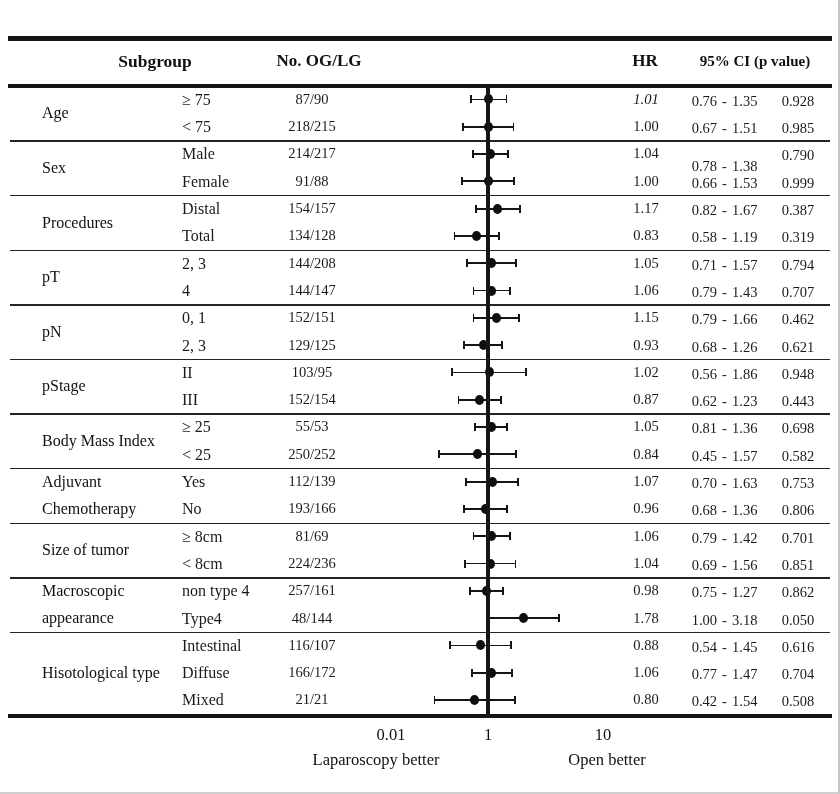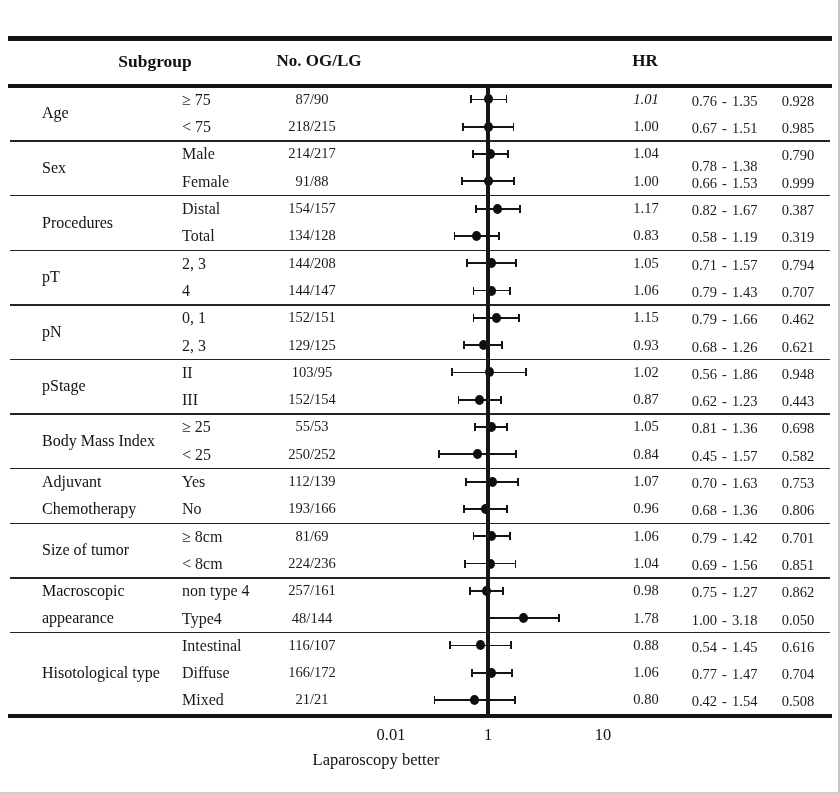--- a/index.html
+++ b/index.html
@@ -47,6 +47,7 @@
   <div class="col-header hdr-subgroup">Subgroup</div>
   <div class="col-header hdr-n">No. OG/LG</div>
   <div class="col-header hdr-hr">HR</div>
+  <div class="col-header hdr-ci">95% CI (p value)</div>
 
   <div class="rule header-rule"></div>
 

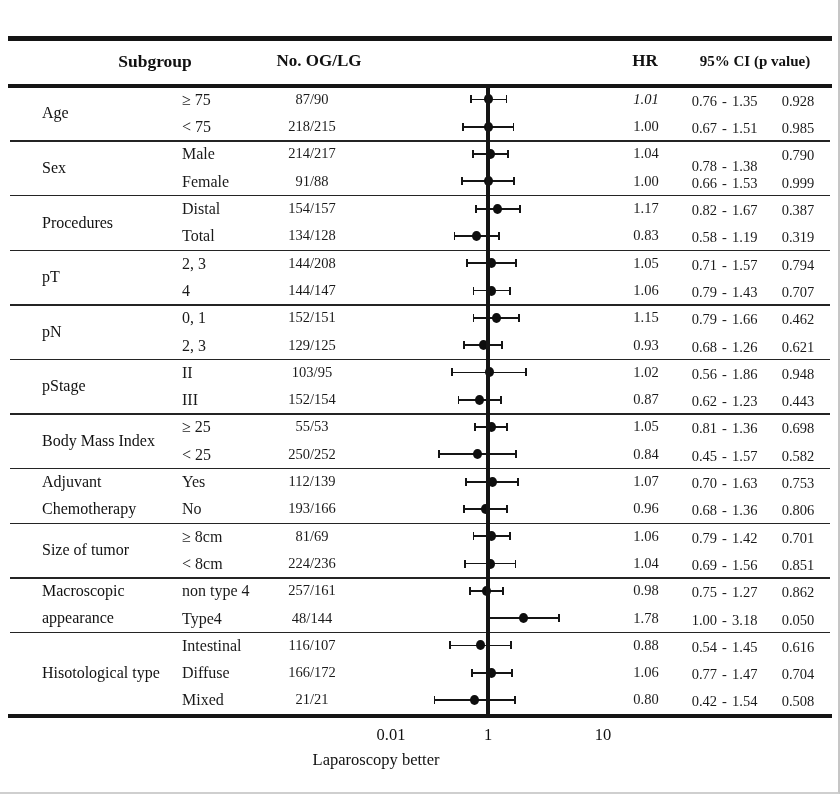--- a/index.html
+++ b/index.html
@@ -383,6 +383,7 @@
       <div class="tick" style="left: 563px;">10</div>
     </div>
   <div class="dir-label dir-left">Laparoscopy better</div>
+  <div class="dir-label dir-right">Open better</div>
 </div>
 
 </body></html>

